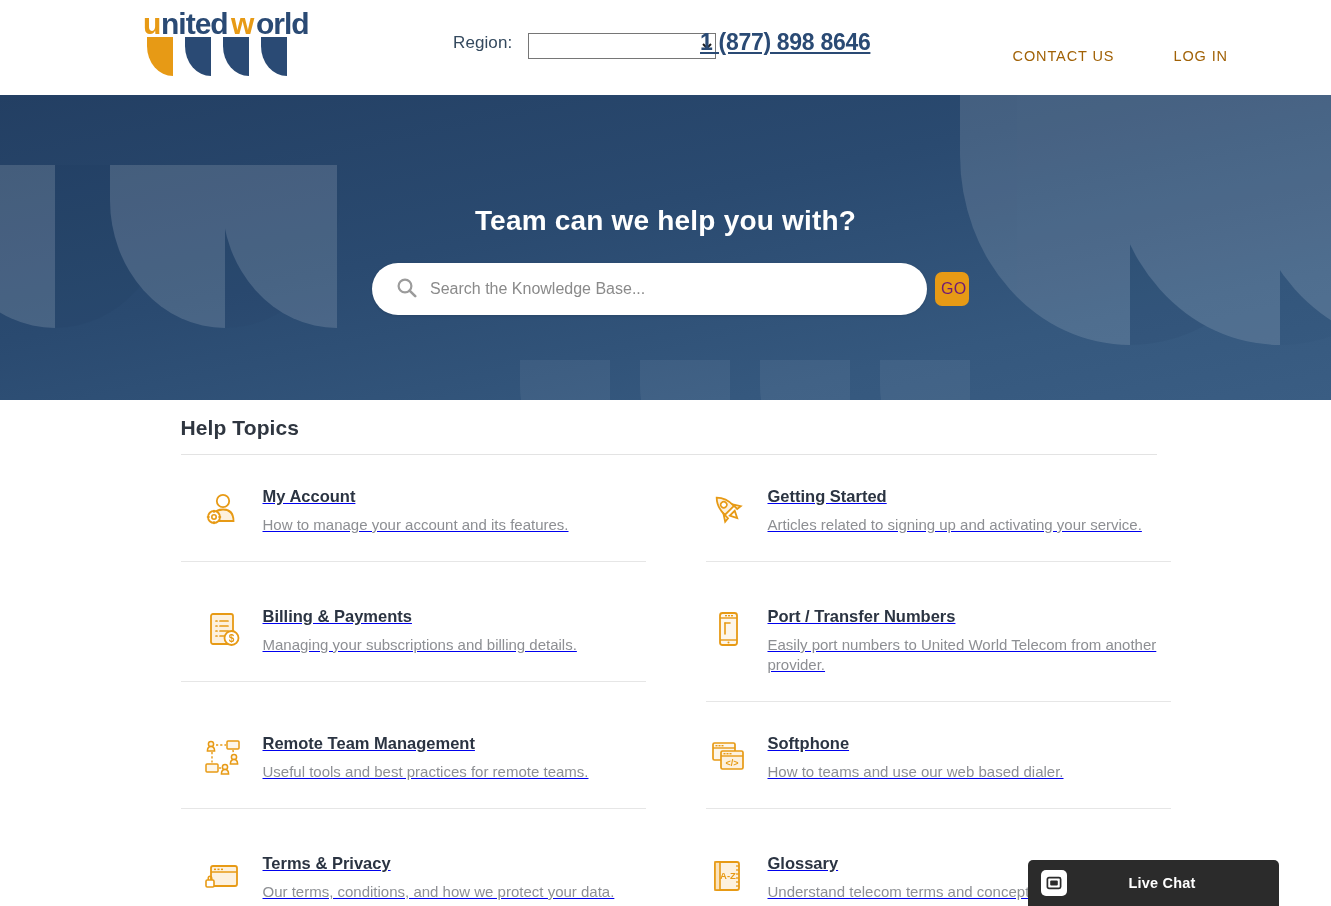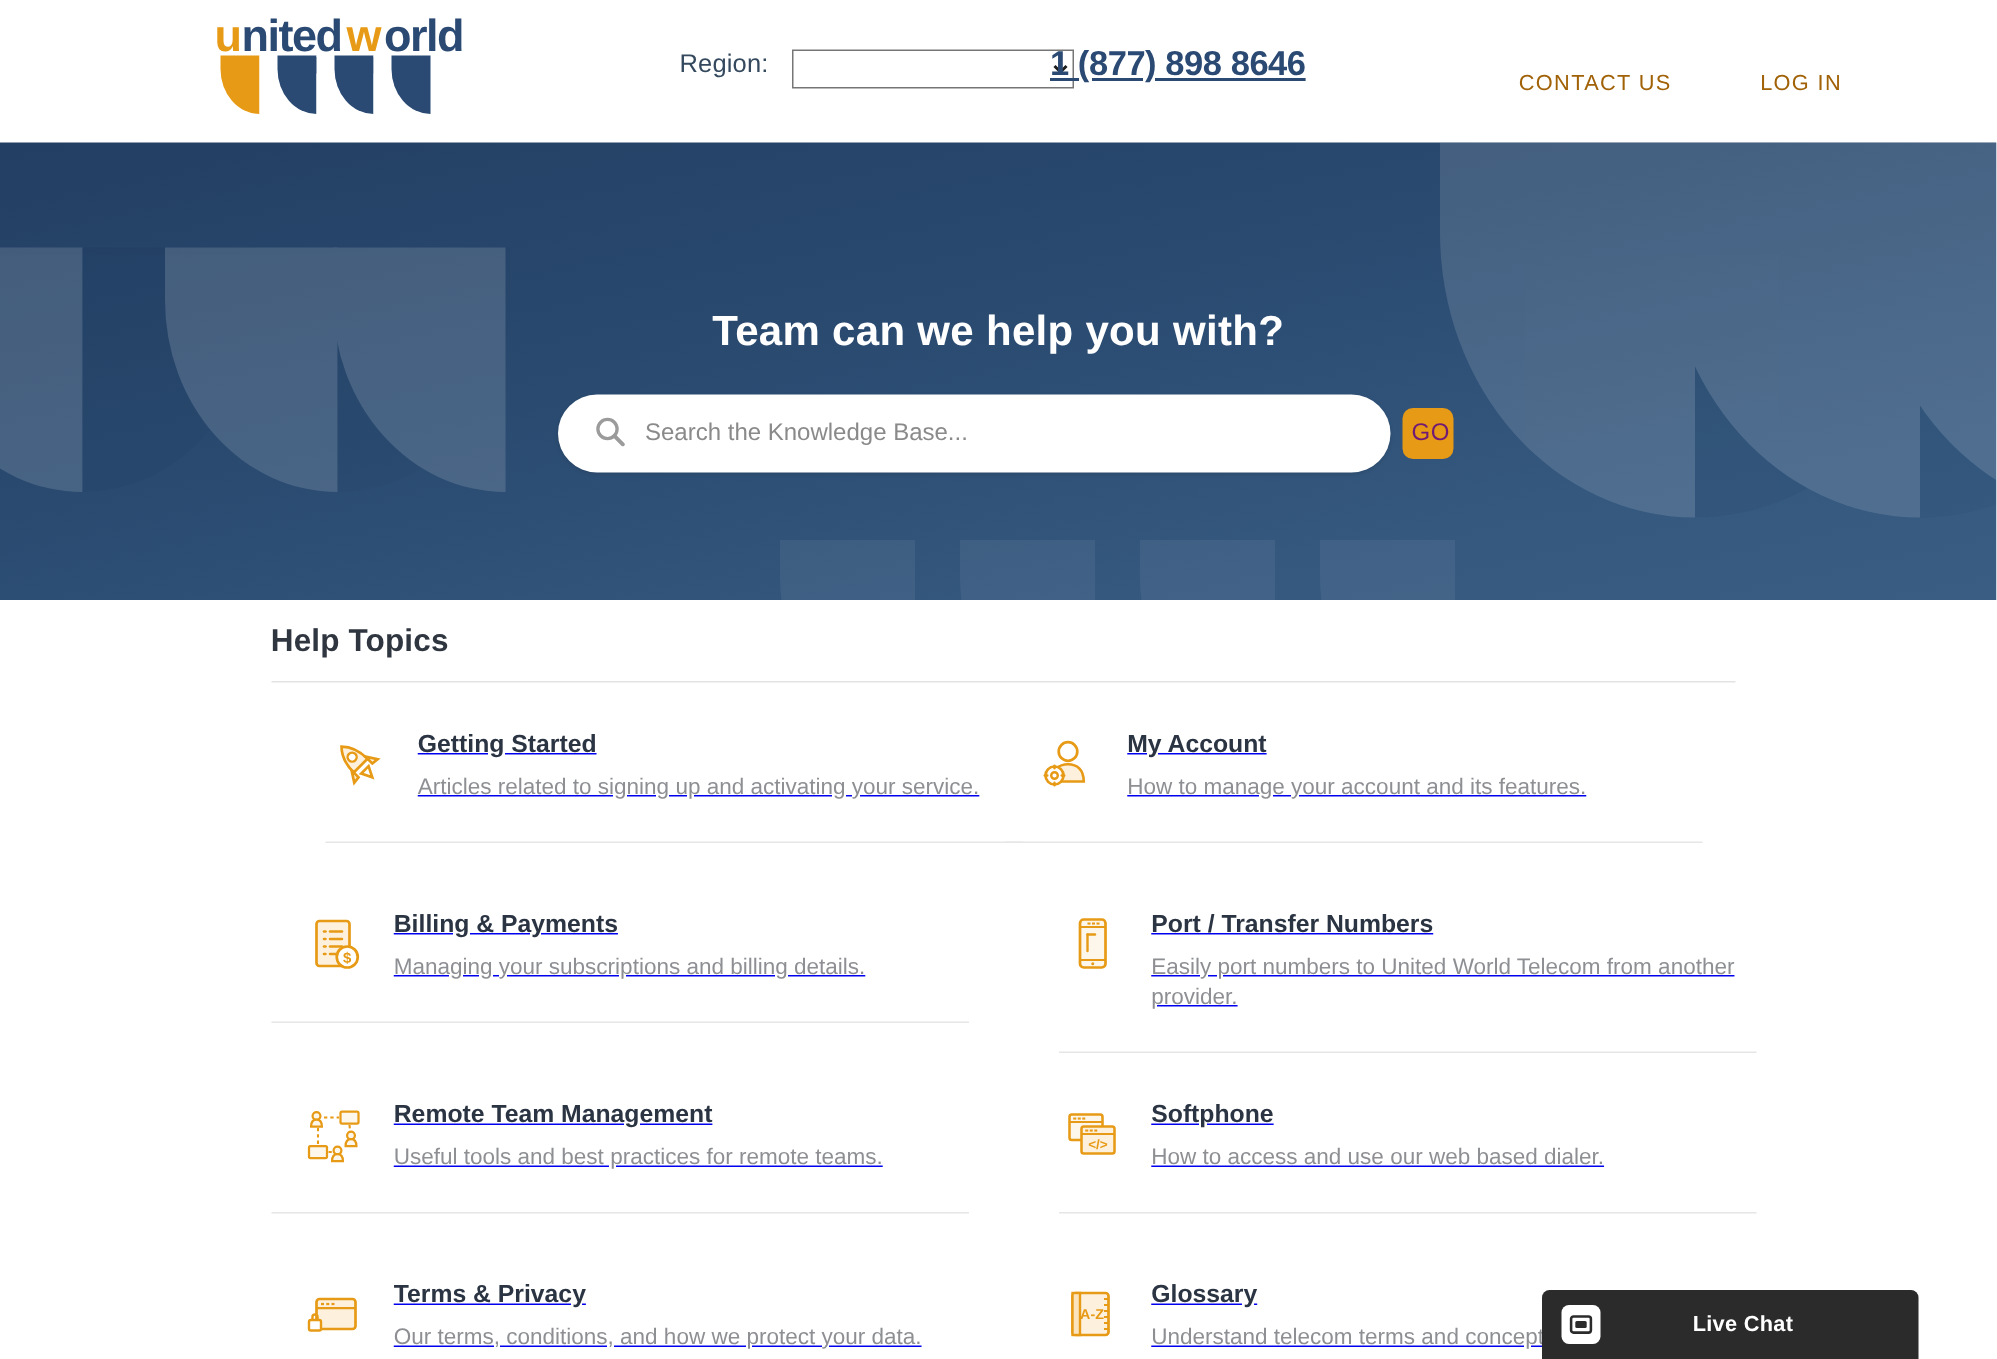--- a/index.html
+++ b/index.html
@@ -367,27 +367,6 @@
 
     <div class="topics-grid">
 
-      <div class="topic-cell col-right">
-        <a class="topic-item" href="#">
-          <span class="topic-icon">
-            <svg width="40" height="40" viewBox="0 0 40 40">
-              <g transform="rotate(-45 20 20)">
-                <path d="M20 4 C25 9 26.5 16 26.5 22 L13.5 22 C13.5 16 15 9 20 4 Z" fill="#fdf1de" stroke="#e79a15" stroke-width="1.8"></path>
-                <circle cx="20" cy="14" r="3" fill="#ffffff" stroke="#e79a15" stroke-width="1.6"></circle>
-                <path d="M13.5 20 L9 27 L13.5 26.5 Z" fill="#fdf1de" stroke="#e79a15" stroke-width="1.8"></path>
-                <path d="M26.5 20 L31 27 L26.5 26.5 Z" fill="#fdf1de" stroke="#e79a15" stroke-width="1.8"></path>
-                <path d="M16.5 26 L20 33 L23.5 26 Z" fill="#ffffff" stroke="#e79a15" stroke-width="1.8"></path>
-              </g>
-            </svg>
-          </span>
-          <span class="topic-text">
-            <span class="topic-title">Getting Started</span>
-            <span class="topic-desc">Articles related to signing up and activating your service.</span>
-          </span>
-        </a>
-        <div class="cell-rule"></div>
-      </div>
-
       <div class="topic-cell col-left">
         <a class="topic-item" href="#">
           <span class="topic-icon">
@@ -407,6 +386,27 @@
           <span class="topic-text">
             <span class="topic-title">My Account</span>
             <span class="topic-desc">How to manage your account and its features.</span>
+          </span>
+        </a>
+        <div class="cell-rule"></div>
+      </div>
+
+      <div class="topic-cell col-right">
+        <a class="topic-item" href="#">
+          <span class="topic-icon">
+            <svg width="40" height="40" viewBox="0 0 40 40">
+              <g transform="rotate(-45 20 20)">
+                <path d="M20 4 C25 9 26.5 16 26.5 22 L13.5 22 C13.5 16 15 9 20 4 Z" fill="#fdf1de" stroke="#e79a15" stroke-width="1.8"></path>
+                <circle cx="20" cy="14" r="3" fill="#ffffff" stroke="#e79a15" stroke-width="1.6"></circle>
+                <path d="M13.5 20 L9 27 L13.5 26.5 Z" fill="#fdf1de" stroke="#e79a15" stroke-width="1.8"></path>
+                <path d="M26.5 20 L31 27 L26.5 26.5 Z" fill="#fdf1de" stroke="#e79a15" stroke-width="1.8"></path>
+                <path d="M16.5 26 L20 33 L23.5 26 Z" fill="#ffffff" stroke="#e79a15" stroke-width="1.8"></path>
+              </g>
+            </svg>
+          </span>
+          <span class="topic-text">
+            <span class="topic-title">Getting Started</span>
+            <span class="topic-desc">Articles related to signing up and activating your service.</span>
           </span>
         </a>
         <div class="cell-rule"></div>

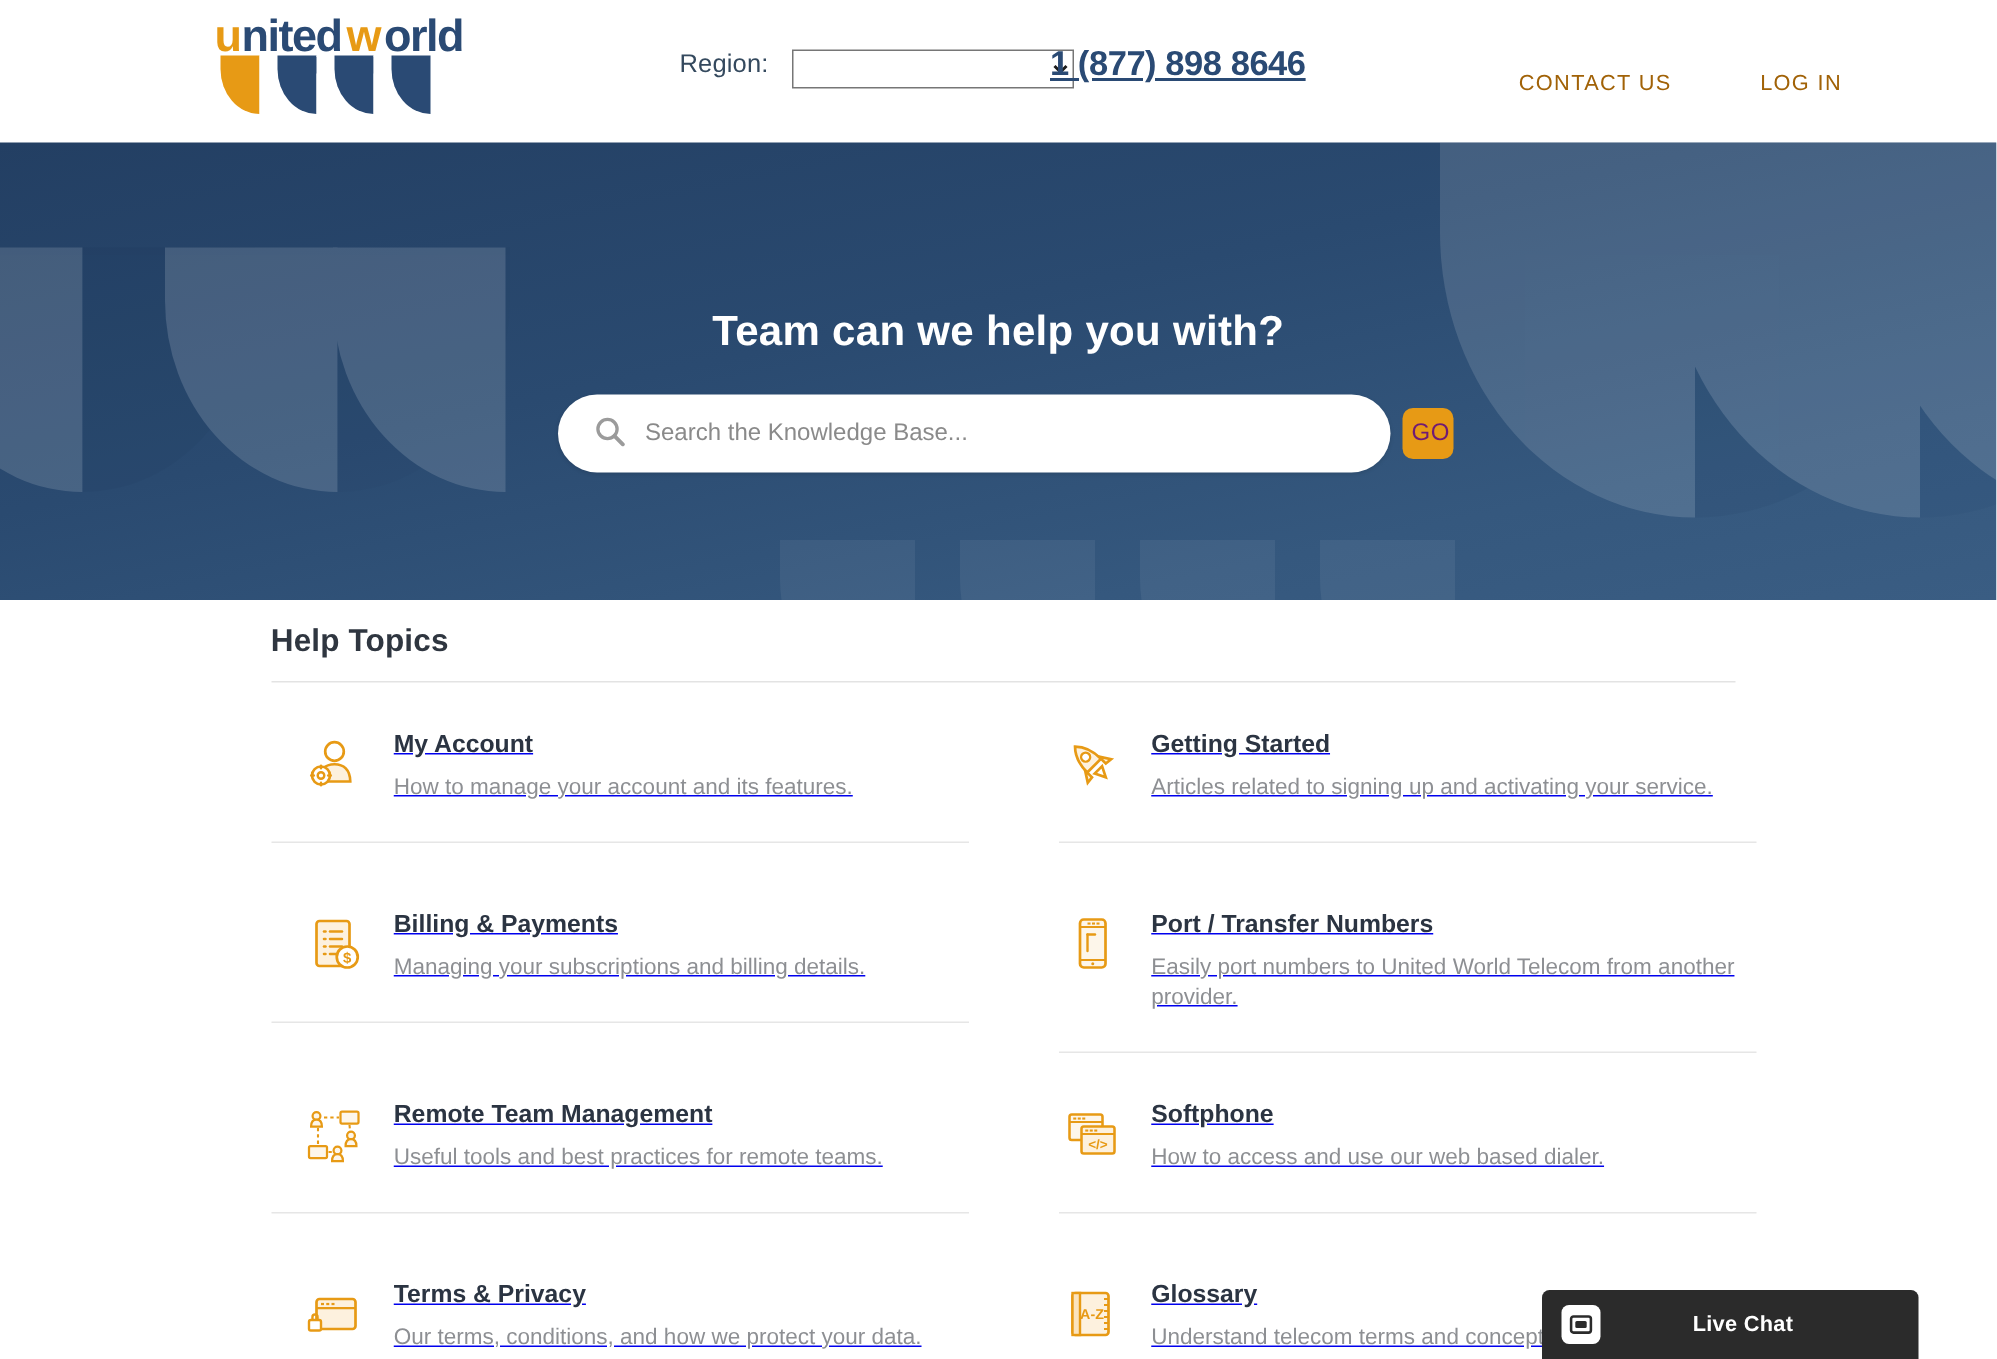--- a/index.html
+++ b/index.html
@@ -517,7 +517,7 @@
           </span>
           <span class="topic-text">
             <span class="topic-title">Softphone</span>
-            <span class="topic-desc">How to access and use our web based dialer.</span>
+            <span class="topic-desc">How to teams and use our web based dialer.</span>
           </span>
         </a>
         <div class="cell-rule"></div>

